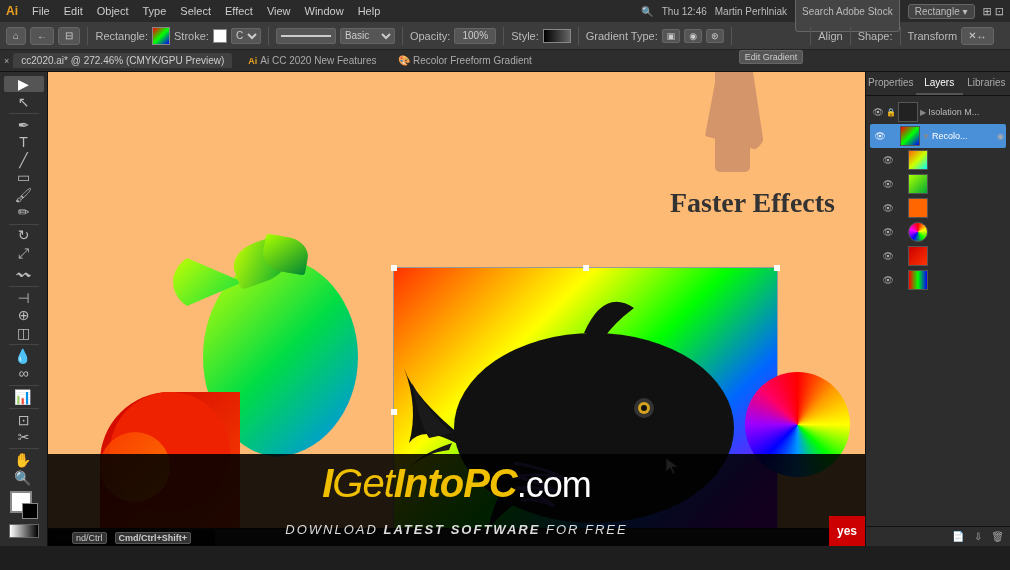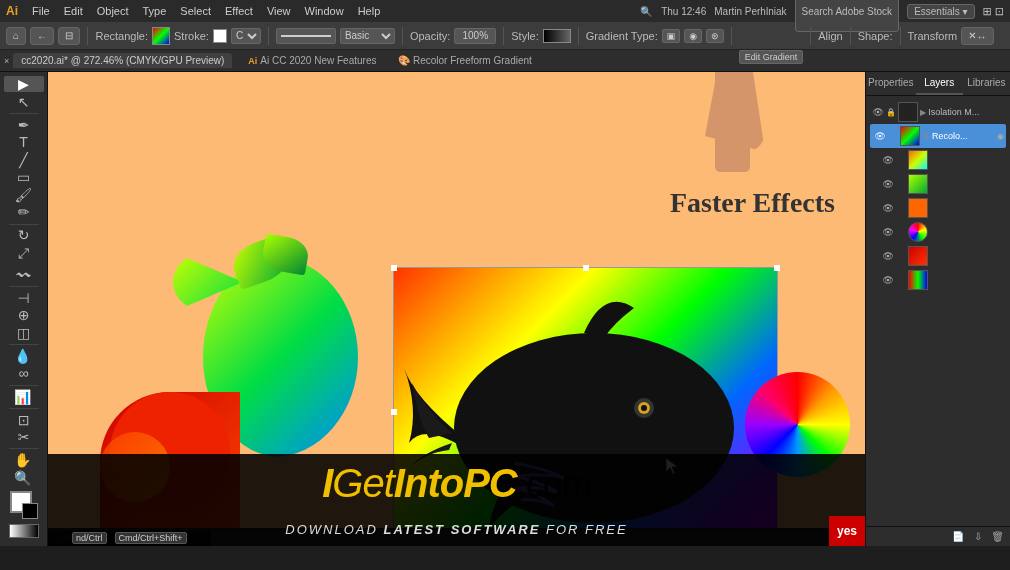--- a/index.html
+++ b/index.html
@@ -153,7 +153,7 @@
     <span>Thu 12:46</span>
     <span>Martin Perhlniak</span>
     <span style="background:#444;border:1px solid #666;border-radius:3px;padding:14px 6px;font-size:10px;cursor:pointer;">Search Adobe Stock</span>
-    <span style="background:#444;border:1px solid #666;border-radius:3px;padding:1px 6px;font-size:10px;cursor:pointer;">Essentials ▾</span>
+    <span style="background:#444;border:1px solid #666;border-radius:3px;padding:1px 6px;font-size:10px;cursor:pointer;">Rectangle ▾</span>
     <span style="font-size:11px;cursor:pointer;">⊞ ⊡</span>
   </div>
 </div>

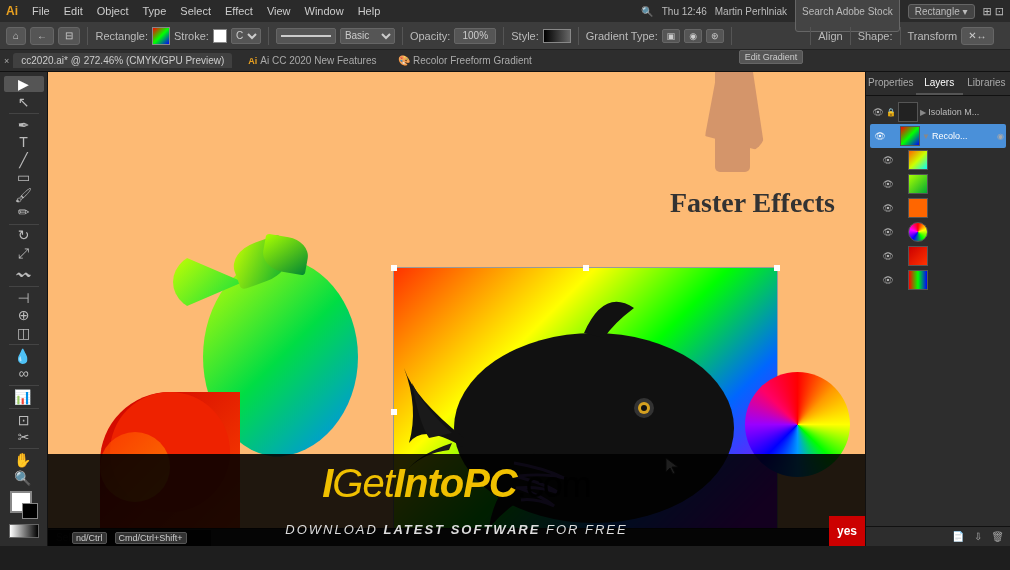--- a/index.html
+++ b/index.html
@@ -326,7 +326,7 @@
 
     <div id="bottom-bar" style="position:absolute;bottom:0;left:0;right:0;height:92px;background:rgba(0,0,0,0.88);display:flex;flex-direction:column;justify-content:center;align-items:center;z-index:100;">
       <div style="font-size:40px;font-weight:900;color:#f0c000;font-style:italic;letter-spacing:-1px;line-height:1;font-family:Arial Black,Impact,sans-serif;">
-        <span>I</span><span style="font-weight:300;">Get</span><span>Into</span><span>PC</span><span style="color:#000000;font-weight:400;font-style:normal;font-size:36px;text-align:center;">.com</span>
+        <span>I</span><span style="font-weight:300;">Get</span><span>Into</span><span>PC</span><span style="color:#ffffff;font-weight:400;font-style:normal;font-size:36px;text-align:center;">.com</span>
       </div>
       <div style="font-size:13px;font-weight:400;color:#ddd;letter-spacing:2px;margin-top:19px;text-transform:uppercase;font-style:italic;font-family:Arial,sans-serif;">
         <span>Download </span><span style="font-weight:700;">Latest Software</span><span> for Free</span>

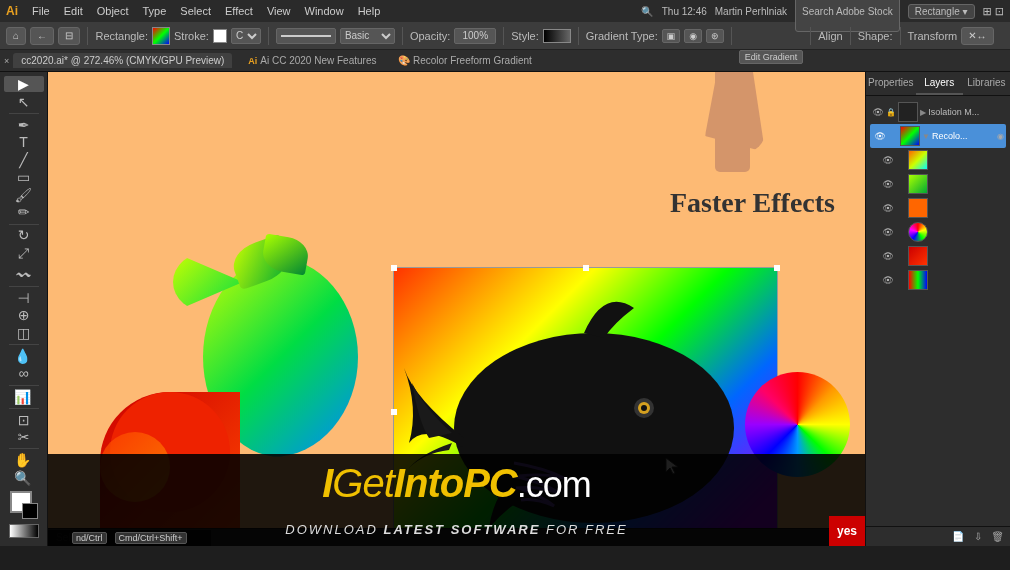--- a/index.html
+++ b/index.html
@@ -338,7 +338,7 @@
         <span style="background:#333;border:1px solid #555;border-radius:2px;padding:0 3px;font-size:9px;">nd/Ctrl</span>
       </div>
       <div style="display:flex;gap:3px;align-items:center;">
-        <span style="background:#333;border:1px solid #555;border-radius:2px;padding:0 3px;font-size:9px;">Cmd/Ctrl+Shift+</span>
+        <span style="background:#333;border:1px solid #555;border-radius:2px;padding:0 3px;font-size:9px;font-weight:bold;">Cmd/Ctrl+Shift+</span>
       </div>
     </div>
 

